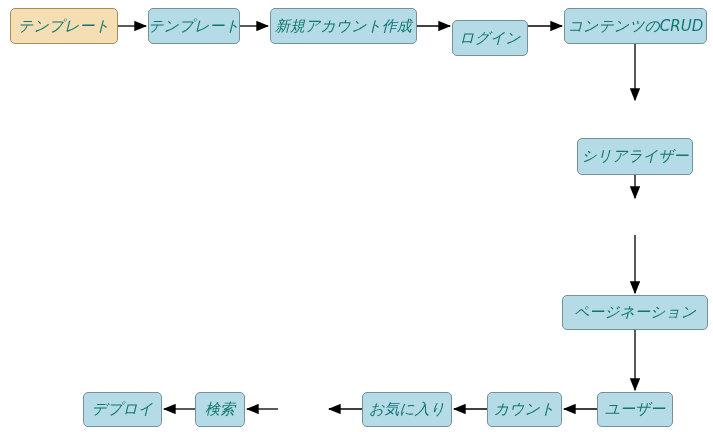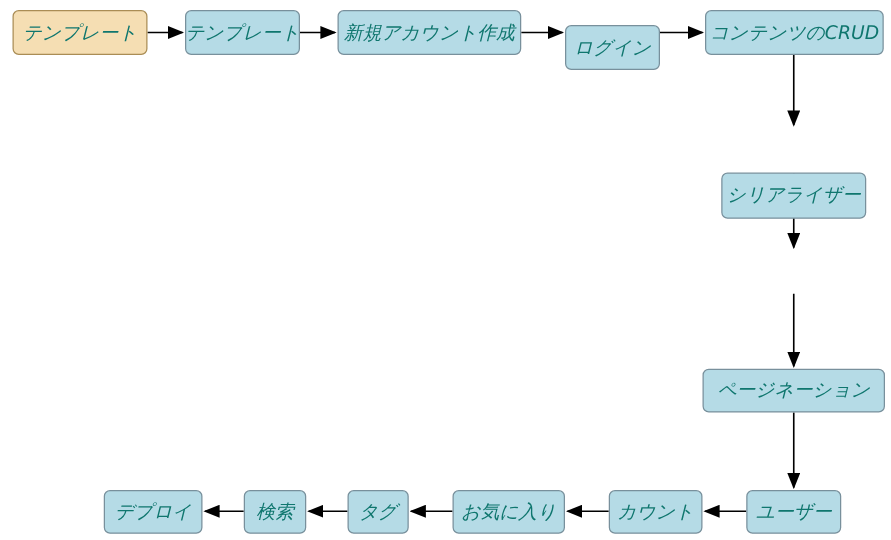--- a/index.html
+++ b/index.html
@@ -103,7 +103,6 @@
   <div class="node n-user">ユーザー</div>
   <div class="node n-count">カウント</div>
   <div class="node n-favorite">お気に入り</div>
-  <div class="node n-tag">タグ</div>
   <div class="node n-search">検索</div>
   <div class="node n-deploy">デプロイ</div>
 

